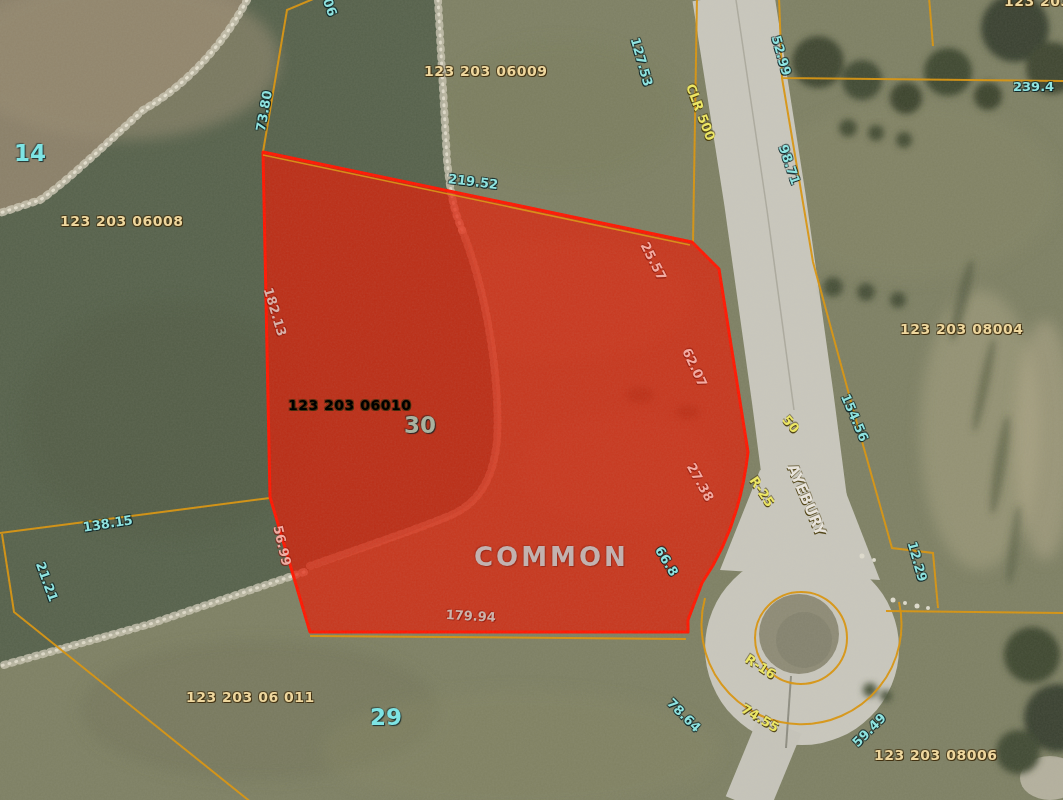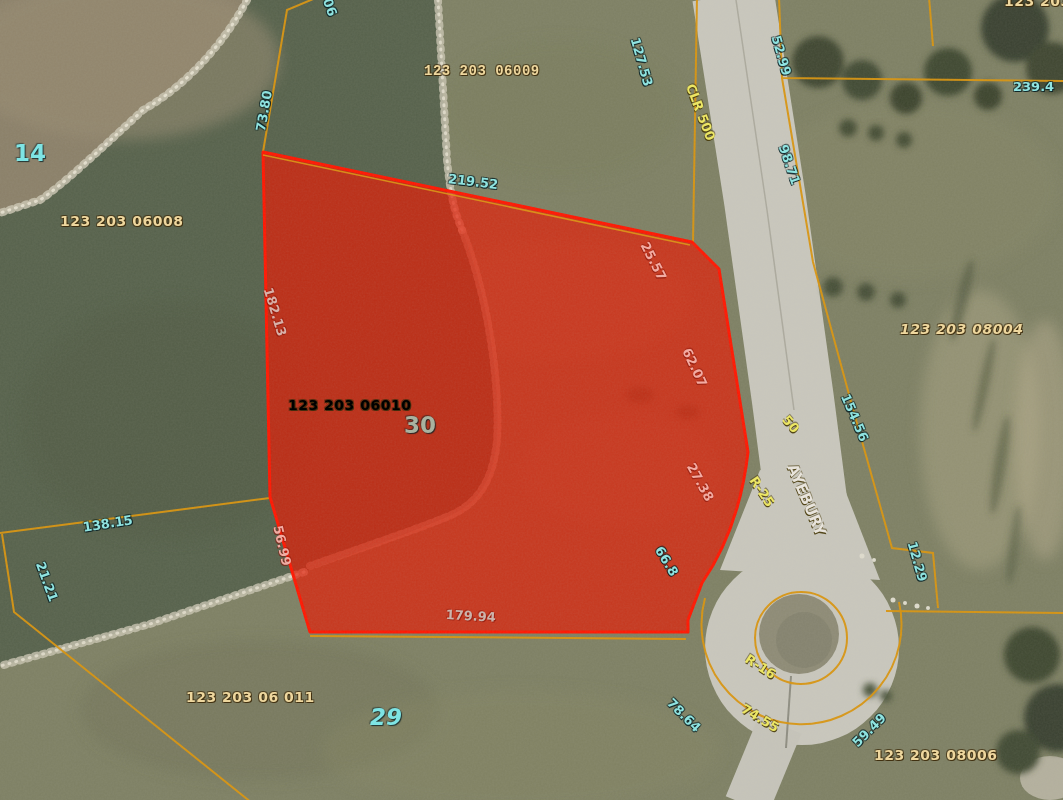--- a/index.html
+++ b/index.html
@@ -145,7 +145,7 @@
       <span class="lbl lot" style="transform: translate(404px, 414px) rotate(0deg); color: rgb(169, 178, 160);">30</span>
       <span class="lbl lot" style="transform: translate(370px, 706px) rotate(0deg); font-style: italic;">29</span>
       <span class="lbl pid" style="transform: translate(60px, 214px) rotate(0deg);">123 203 06008</span>
-      <span class="lbl pid" style="transform: translate(424px, 64px) rotate(0deg); font-family: Liberation Mono, monospace;">123 203 06009</span>
+      <span class="lbl pid" style="transform: translate(424px, 64px) rotate(0deg);">123 203 06009</span>
       <span class="lbl pid" style="transform: translate(900px, 322px) rotate(0deg); font-style: italic;">123 203 08004</span>
       <span class="lbl pid" style="transform: translate(288px, 398px) rotate(0deg); color: #000000;">123 203 06010</span>
       <span class="lbl pid" style="transform: translate(186px, 690px) rotate(0deg);">123 203 06 011</span>

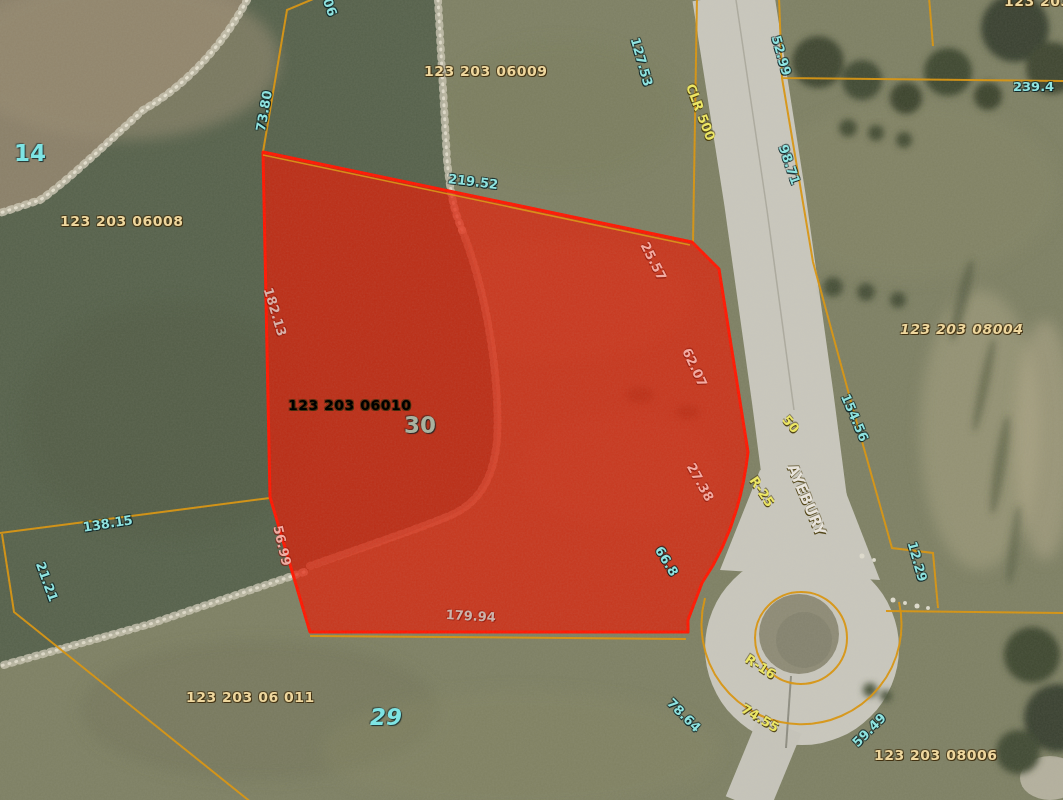--- a/index.html
+++ b/index.html
@@ -146,7 +146,7 @@
       <span class="lbl lot" style="transform: translate(370px, 706px) rotate(0deg); font-style: italic;">29</span>
       <span class="lbl pid" style="transform: translate(60px, 214px) rotate(0deg);">123 203 06008</span>
       <span class="lbl pid" style="transform: translate(424px, 64px) rotate(0deg);">123 203 06009</span>
-      <span class="lbl pid" style="transform: translate(900px, 322px) rotate(0deg); font-style: italic;">123 203 08004</span>
+      <span class="lbl pid" style="transform: translate(900px, 322px) rotate(0deg);">123 203 08004</span>
       <span class="lbl pid" style="transform: translate(288px, 398px) rotate(0deg); color: #000000;">123 203 06010</span>
       <span class="lbl pid" style="transform: translate(186px, 690px) rotate(0deg);">123 203 06 011</span>
       <span class="lbl pid" style="transform: translate(874px, 748px) rotate(0deg);">123 203 08006</span>

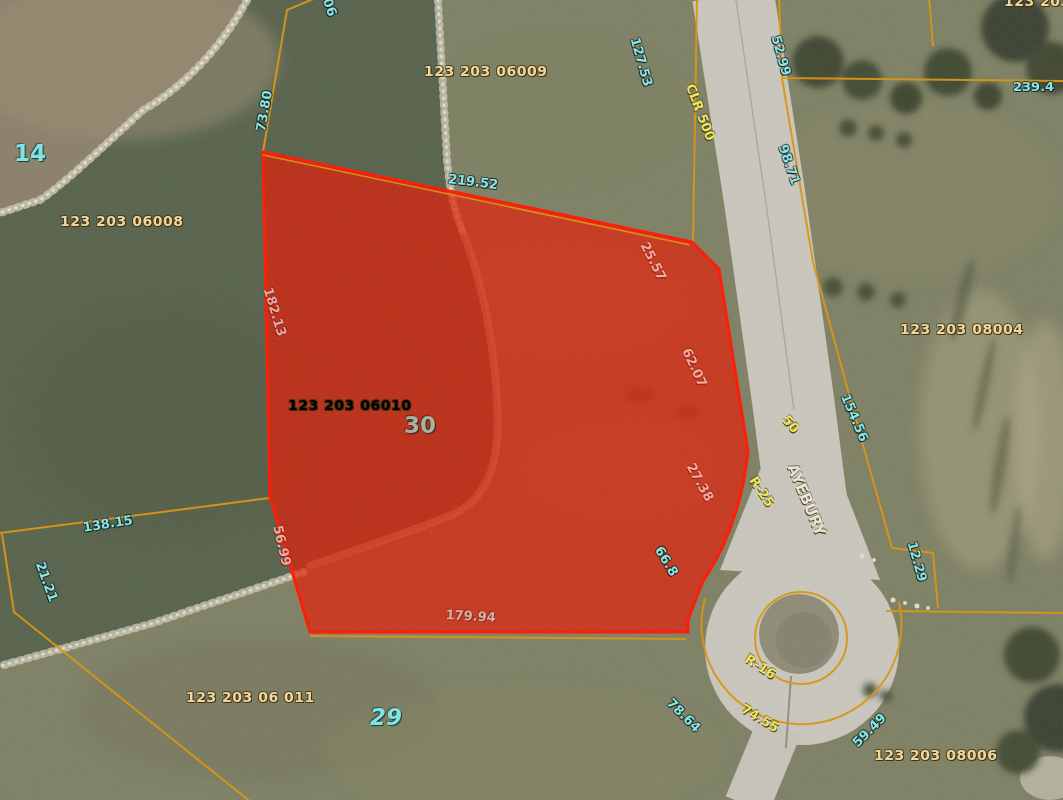--- a/index.html
+++ b/index.html
@@ -177,6 +177,7 @@
       <span class="lbl road" style="transform: translate(798px, 462px) rotate(67deg); color: rgb(232, 228, 220); font-size: 15px;">AYEBURY</span>
       <span class="lbl road" style="transform: translate(750px, 652px) rotate(33deg);">R-16</span>
       <span class="lbl road" style="transform: translate(746px, 702px) rotate(31deg);">74.55</span>
+      <span class="lbl area" style="transform: translate(474px, 544px) rotate(0deg);">COMMON</span>
     </div>
 </div>
 

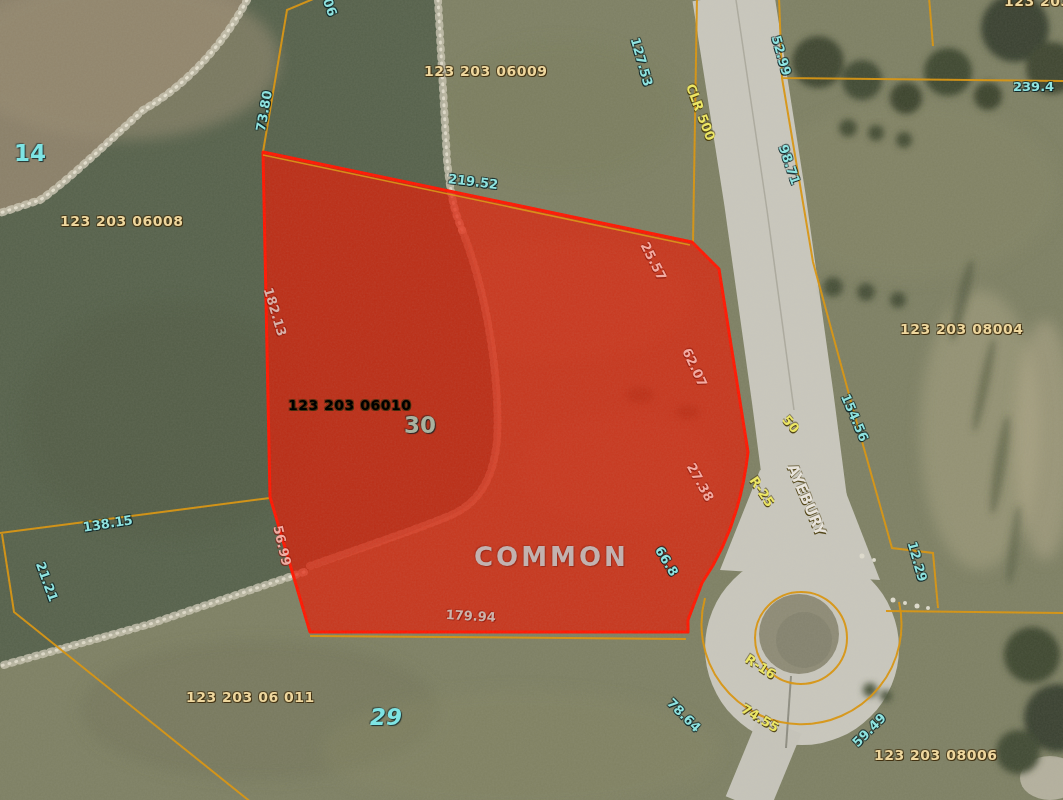--- a/index.html
+++ b/index.html
@@ -143,7 +143,7 @@
   <div id="labels">
       <span class="lbl lot" style="transform: translate(14px, 142px) rotate(0deg); text-align: right;">14</span>
       <span class="lbl lot" style="transform: translate(404px, 414px) rotate(0deg); color: rgb(169, 178, 160);">30</span>
-      <span class="lbl lot" style="transform: translate(370px, 706px) rotate(0deg); font-style: italic;">29</span>
+      <span class="lbl lot" style="transform: translate(370px, 706px) rotate(0deg);">29</span>
       <span class="lbl pid" style="transform: translate(60px, 214px) rotate(0deg);">123 203 06008</span>
       <span class="lbl pid" style="transform: translate(424px, 64px) rotate(0deg);">123 203 06009</span>
       <span class="lbl pid" style="transform: translate(900px, 322px) rotate(0deg);">123 203 08004</span>

